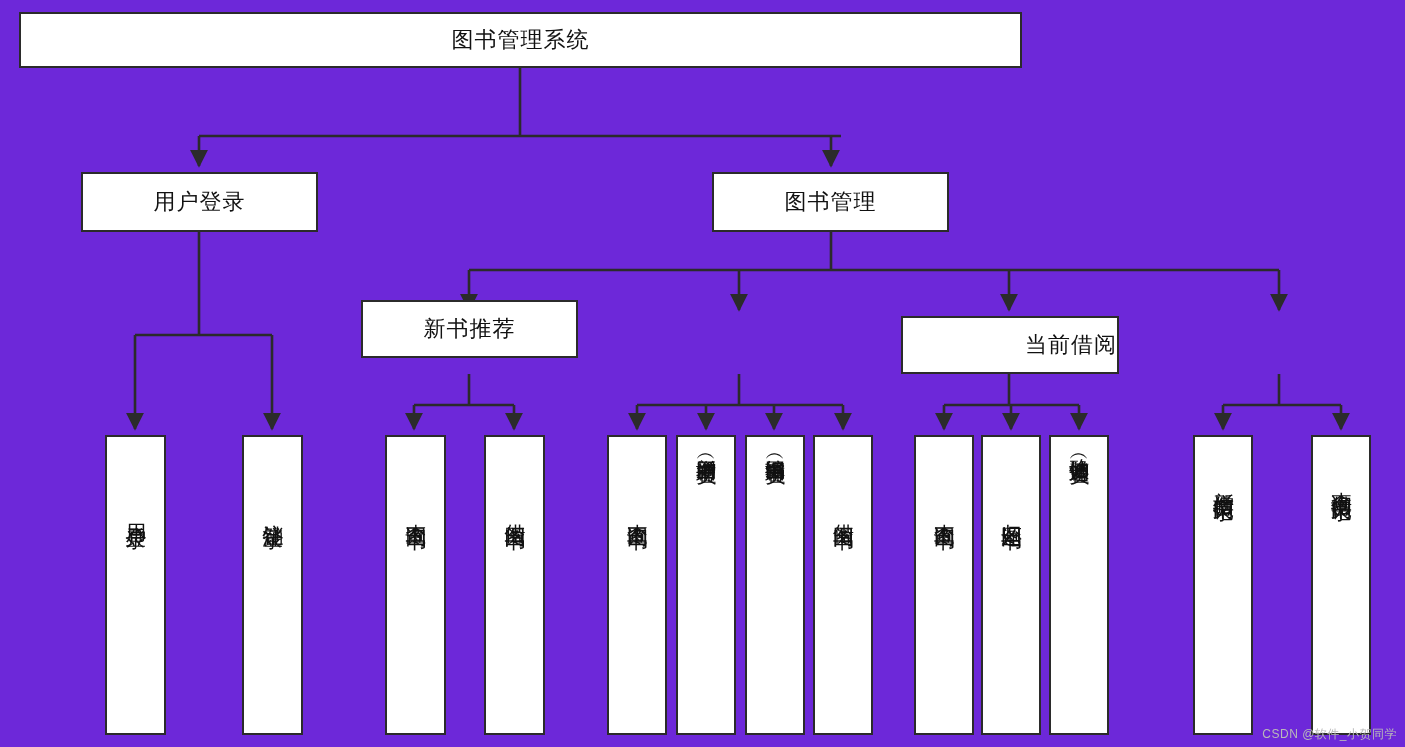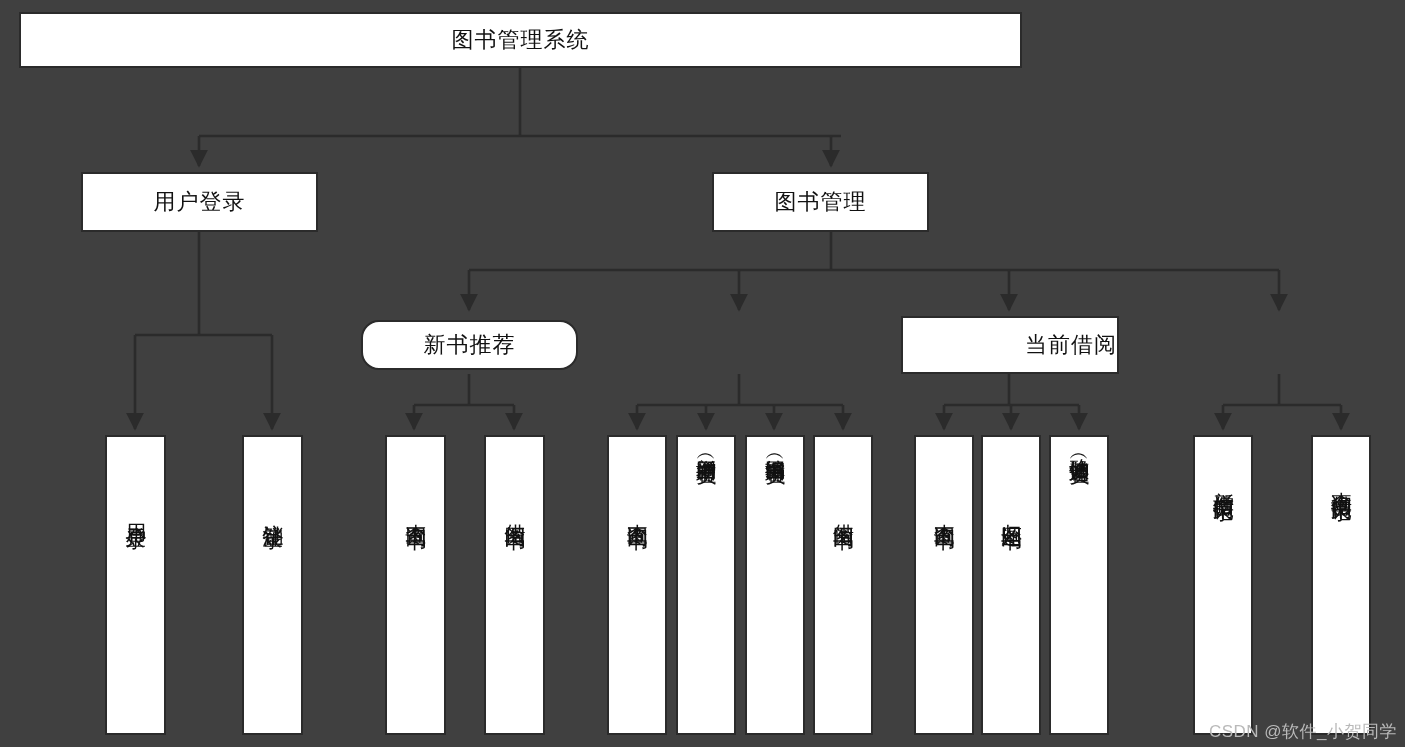--- a/index.html
+++ b/index.html
@@ -14,7 +14,7 @@
     position: relative;
     width: 1405px;
     height: 747px;
-    background: #404040;
+    background: #6d28d9;
     overflow: hidden;
   }
   #edges {

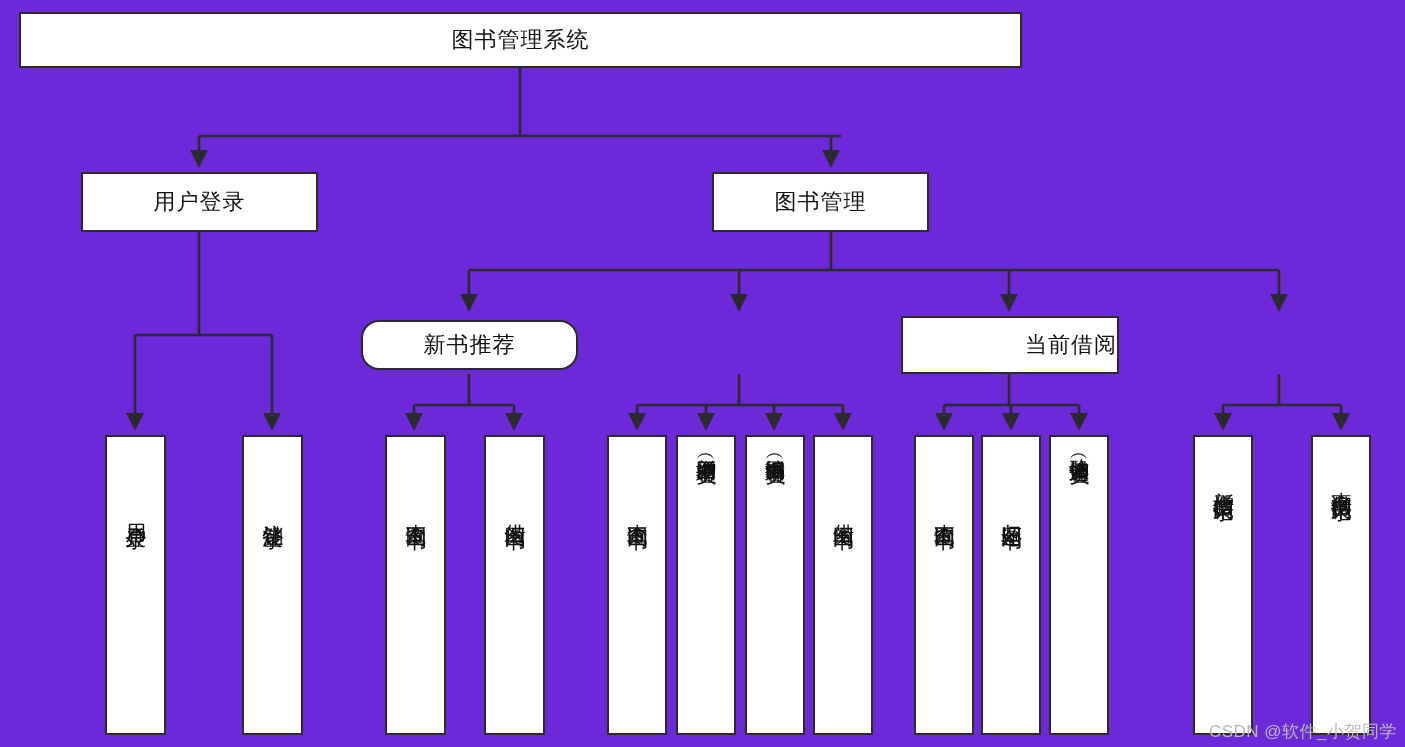--- a/index.html
+++ b/index.html
@@ -131,7 +131,7 @@
   <div class="node horiz" style="left:81px; top:172px; width:237px; height:60px;">
     <span>用户登录</span>
   </div>
-  <div class="node horiz" style="left:712px; top:172px; width:217px; height:60px;">
+  <div class="node horiz" style="left:712px; top:172px; width:237px; height:60px;">
     <span>图书管理</span>
   </div>
 

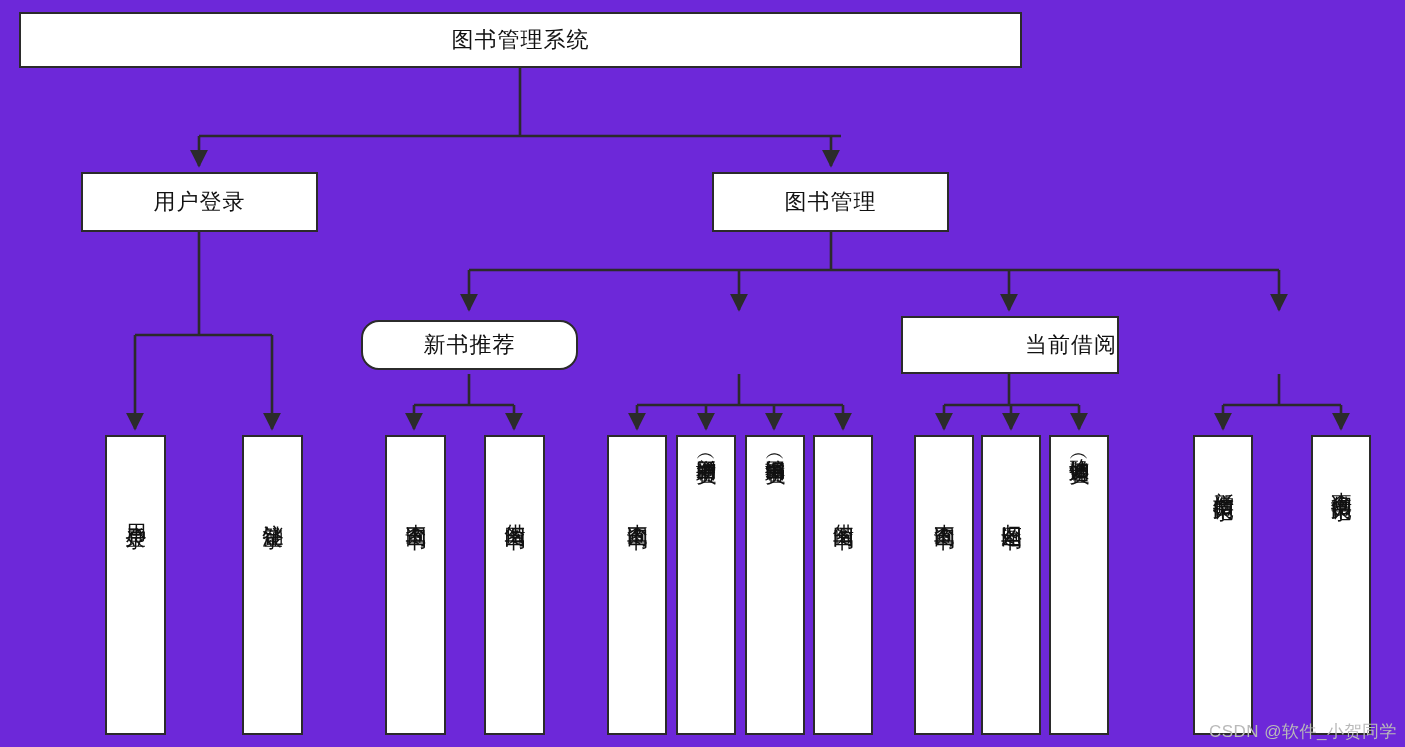--- a/index.html
+++ b/index.html
@@ -135,7 +135,7 @@
     <span>图书管理</span>
   </div>
 
-  <div class="node horiz" style="left:361px; top:320px; width:217px; height:50px;border-radius:18px;">
+  <div class="node horiz" style="left:361px; top:300px; width:217px; height:58px;">
     <span>新书推荐</span>
   </div>
   <div class="node horiz" style="left:901px; top:316px; width:218px; height:58px;justify-content:flex-end;">

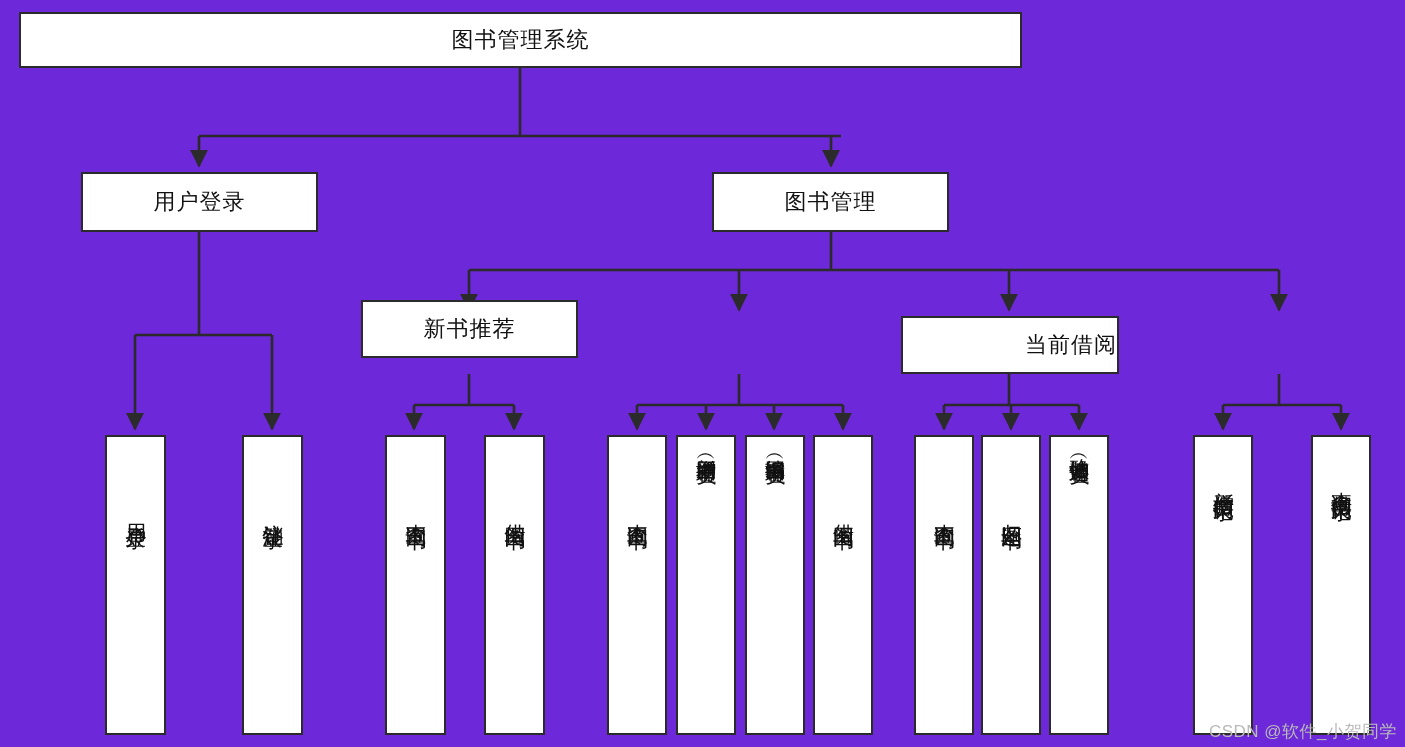--- a/index.html
+++ b/index.html
@@ -62,7 +62,7 @@
     position: absolute;
     right: 8px;
     bottom: 4px;
-    font-size: 17px;
+    font-size: 12px;
     color: #b9b9b9;
     z-index: 5;
     letter-spacing: 0.5px;

